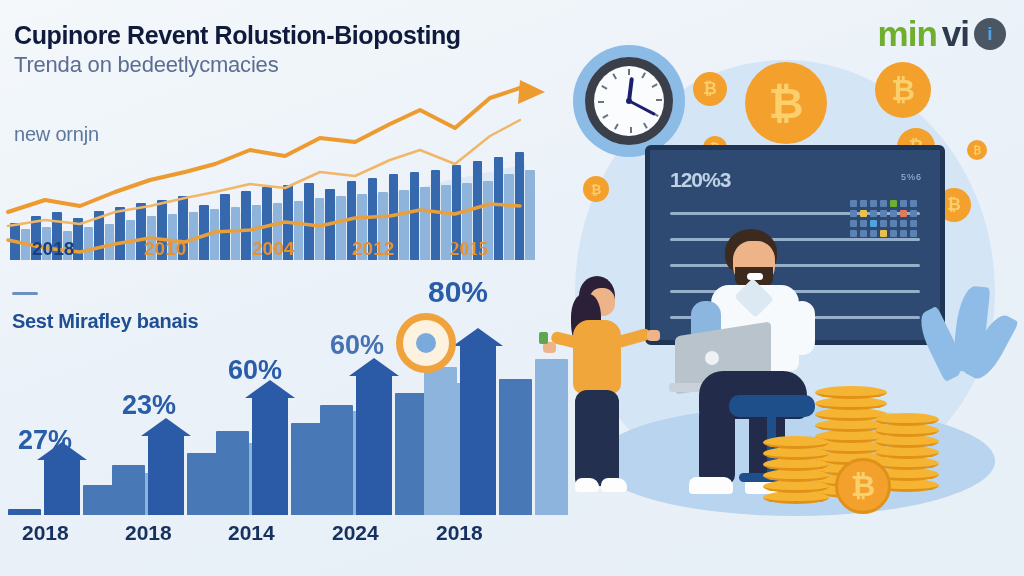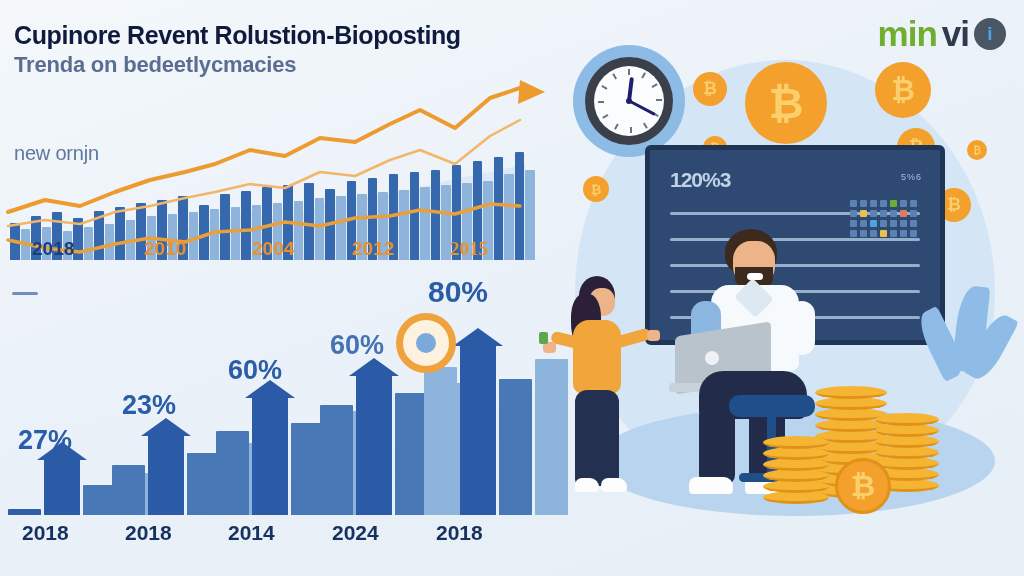--- a/index.html
+++ b/index.html
@@ -23,7 +23,7 @@
   }
   .subhead {
     position:absolute; left:14px; top:52px; width:510px;
-    font-size:22px; font-weight:bold; color:#5c6d92;
+    font-size:22px; font-weight:normal; color:#5c6d92;
     letter-spacing:-.2px;
   }
 

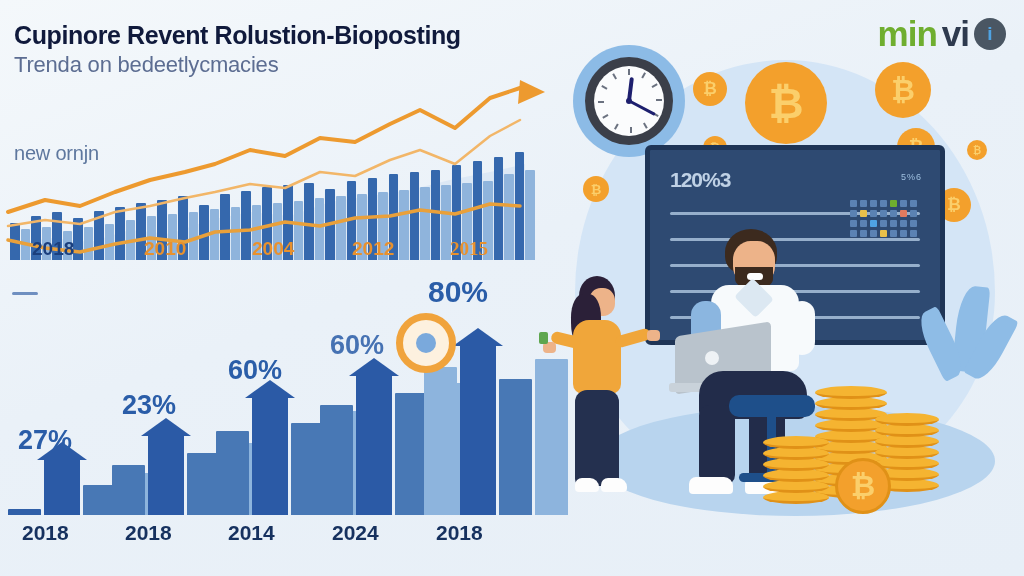--- a/index.html
+++ b/index.html
@@ -33,7 +33,7 @@
     letter-spacing:-.3px;
   }
   .kicker2 {
-    position:absolute; left:14px; top:142px;
+    position:absolute; left:14px; top:123px;
     font-size:20px; color:#5e779e; letter-spacing:-.2px;
   }
 

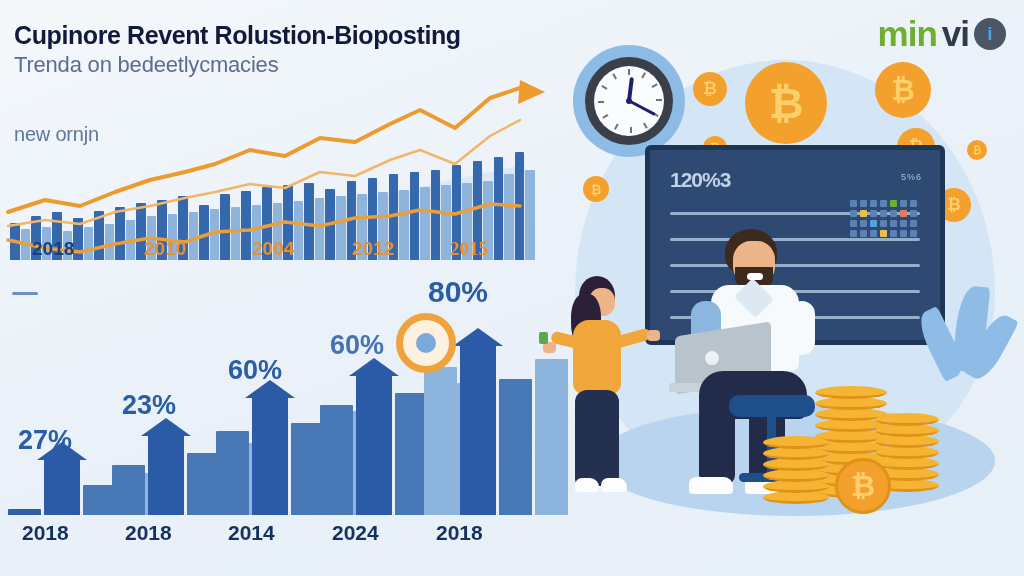--- a/index.html
+++ b/index.html
@@ -258,6 +258,7 @@
     </div>
 
     <div class="divider"></div>
+    <div class="h2a">Sest Mirafley banais</div>
 
     <div class="chart-bot">
 

